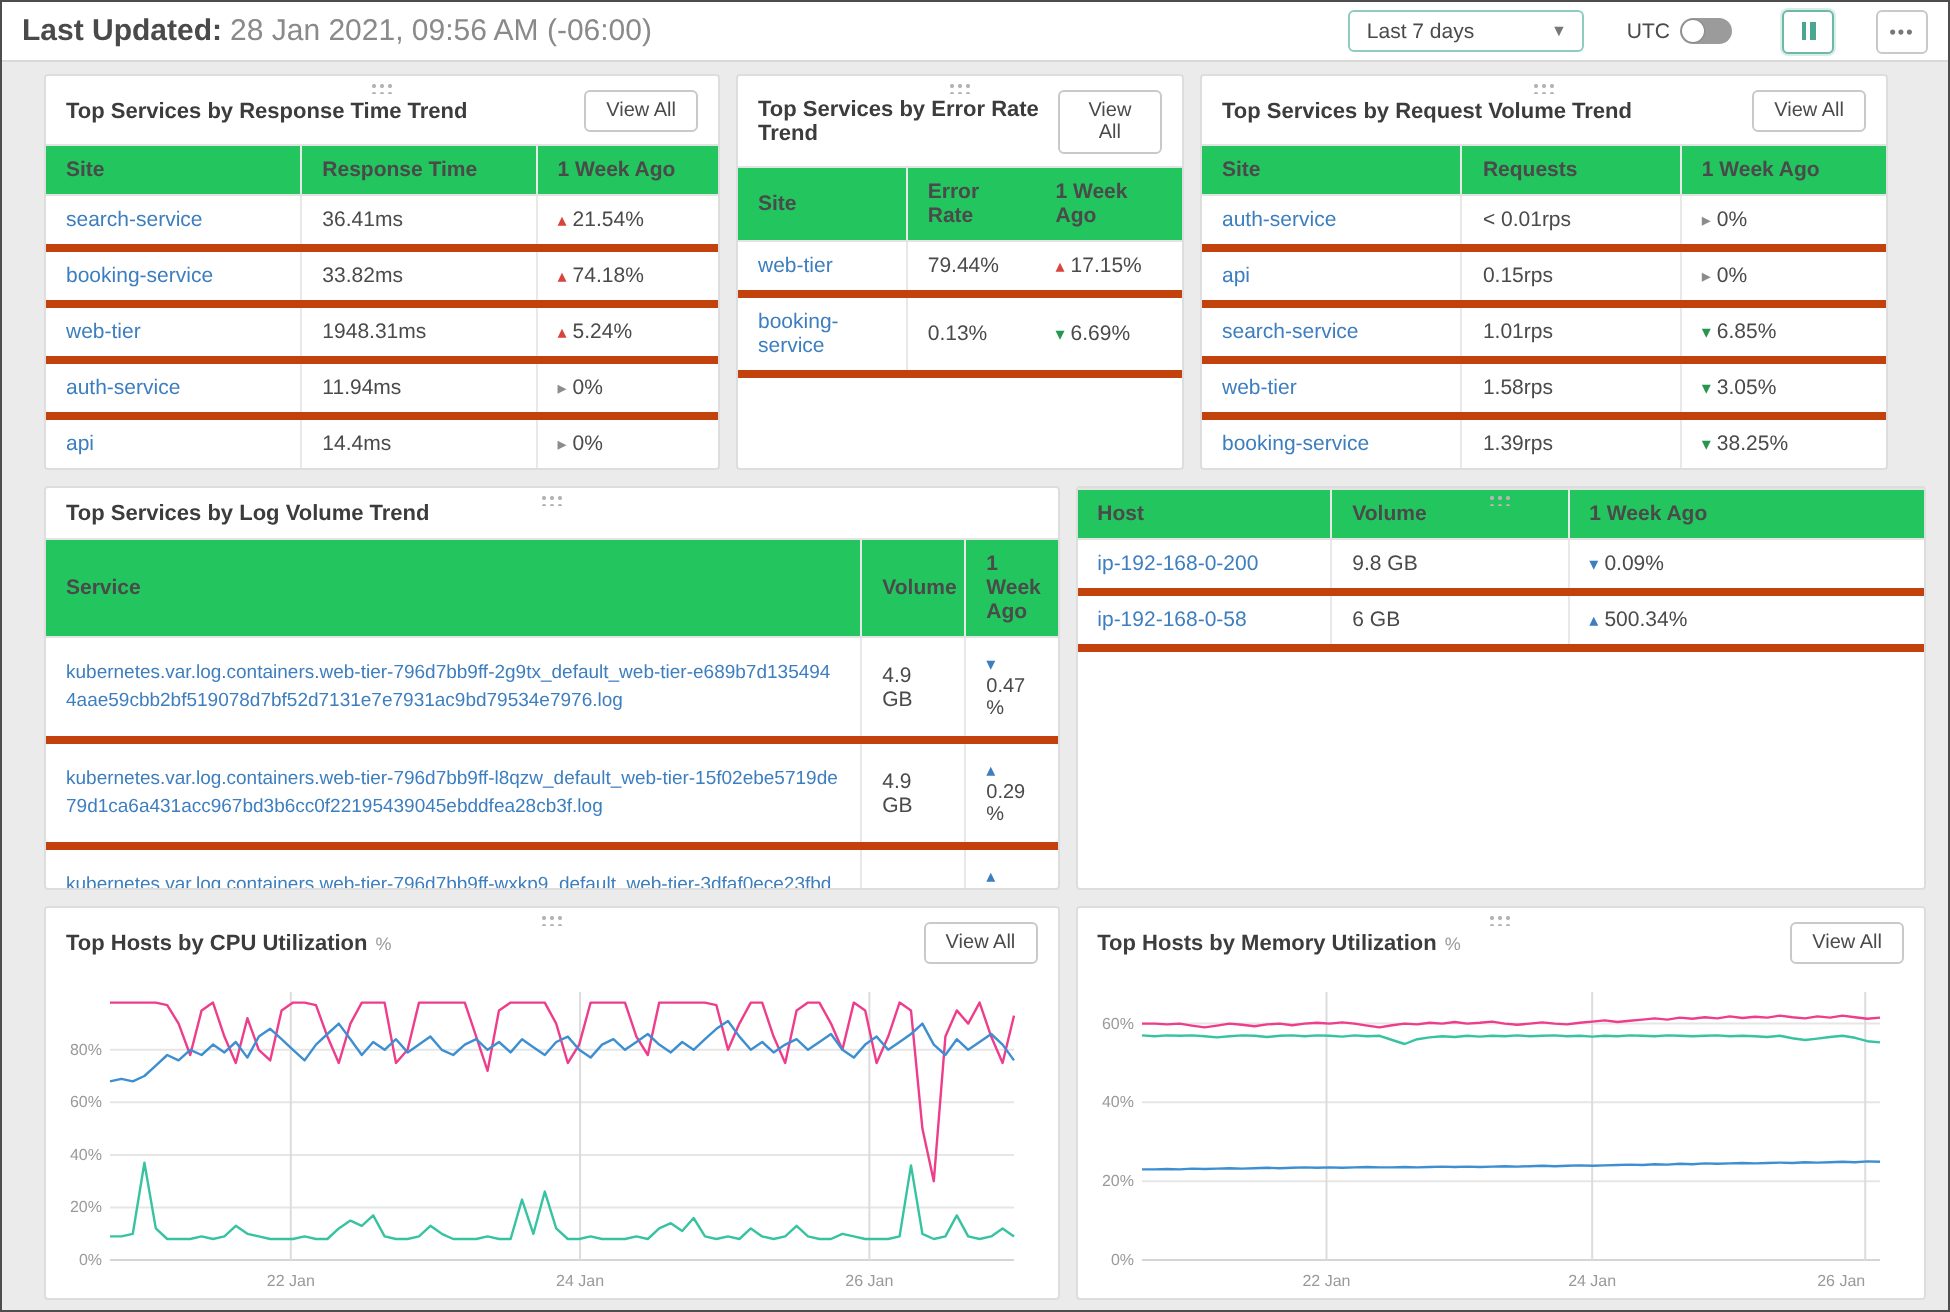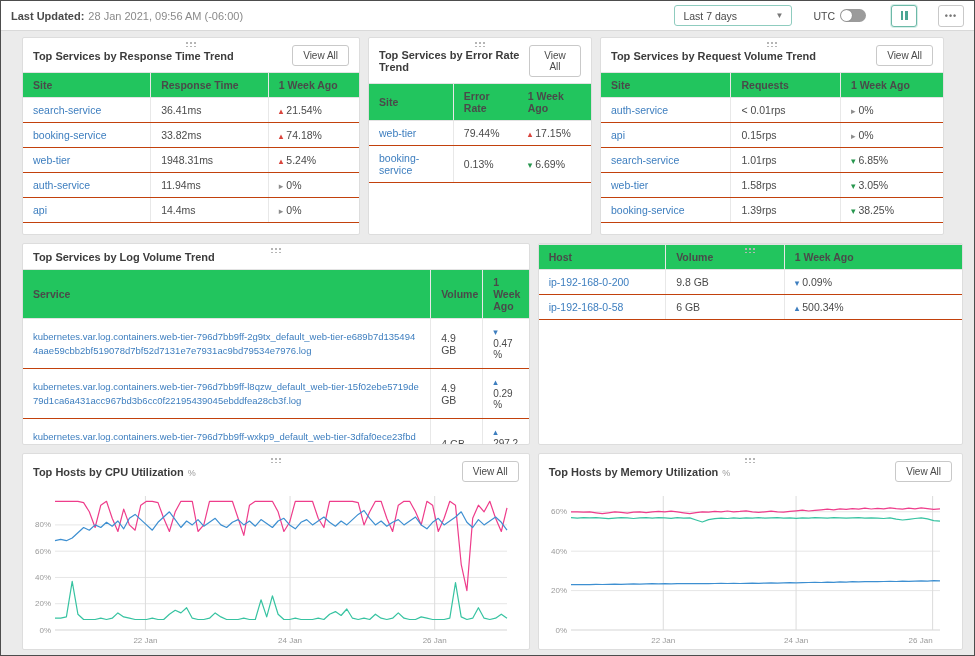--- a/index.html
+++ b/index.html
@@ -17,7 +17,7 @@
     display: flex; align-items: center; justify-content: space-between;
     padding: 0 10px;
   }
-  .last-updated { font-size: 11px; color: #8a8a8a; }
+  .last-updated { font-size: 15px; color: #8a8a8a; }
   .last-updated b { color: #4a4a4a; font-weight: bold; margin-right: 4px; }
   .topbar-right { display: flex; align-items: center; gap: 21px; }
   .select-box {

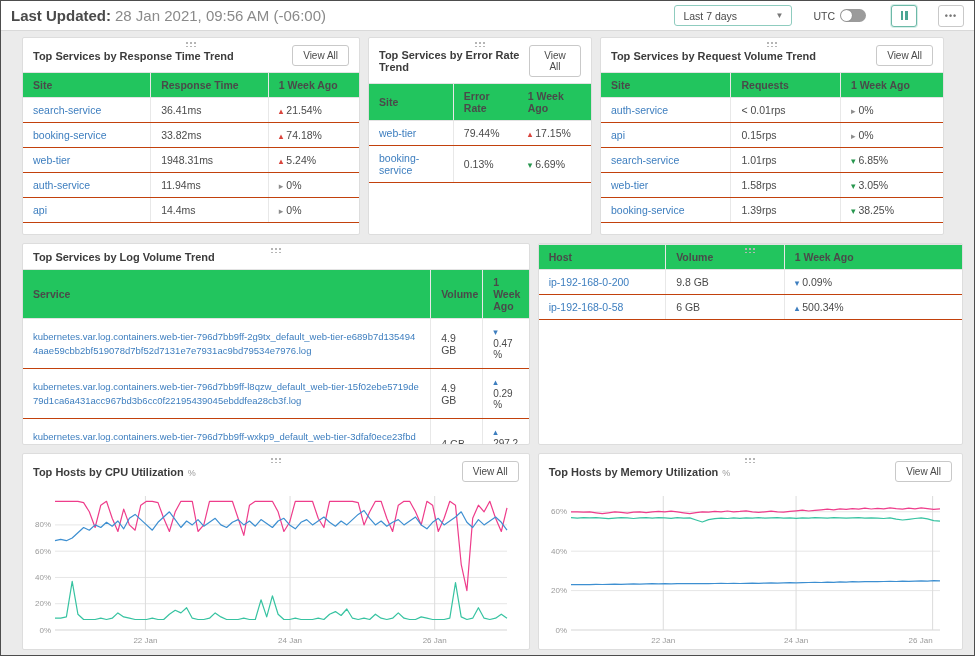--- a/index.html
+++ b/index.html
@@ -73,7 +73,7 @@
     background: #22c55e; text-align: left; font-weight: bold; color: #4a4a4a;
     padding: 6px 10px; border-top: 1px solid #e3e3e3; border-bottom: 1px solid #e3e3e3;
   }
-  tbody td { padding: 6px 10px; border-bottom: 1px solid #c2410c; color: #4a4a4a; vertical-align: middle; }
+  tbody td { padding: 6px 10px; border-bottom: 4px solid #c2410c; color: #4a4a4a; vertical-align: middle; }
   th + th, td + td { border-left: 1px solid #e8e8e8; }
   table.no-last-divider th:last-child, table.no-last-divider td:last-child { border-left: none; }
   a.cell-link { color: #3d7ebf; text-decoration: none; cursor: pointer; }

